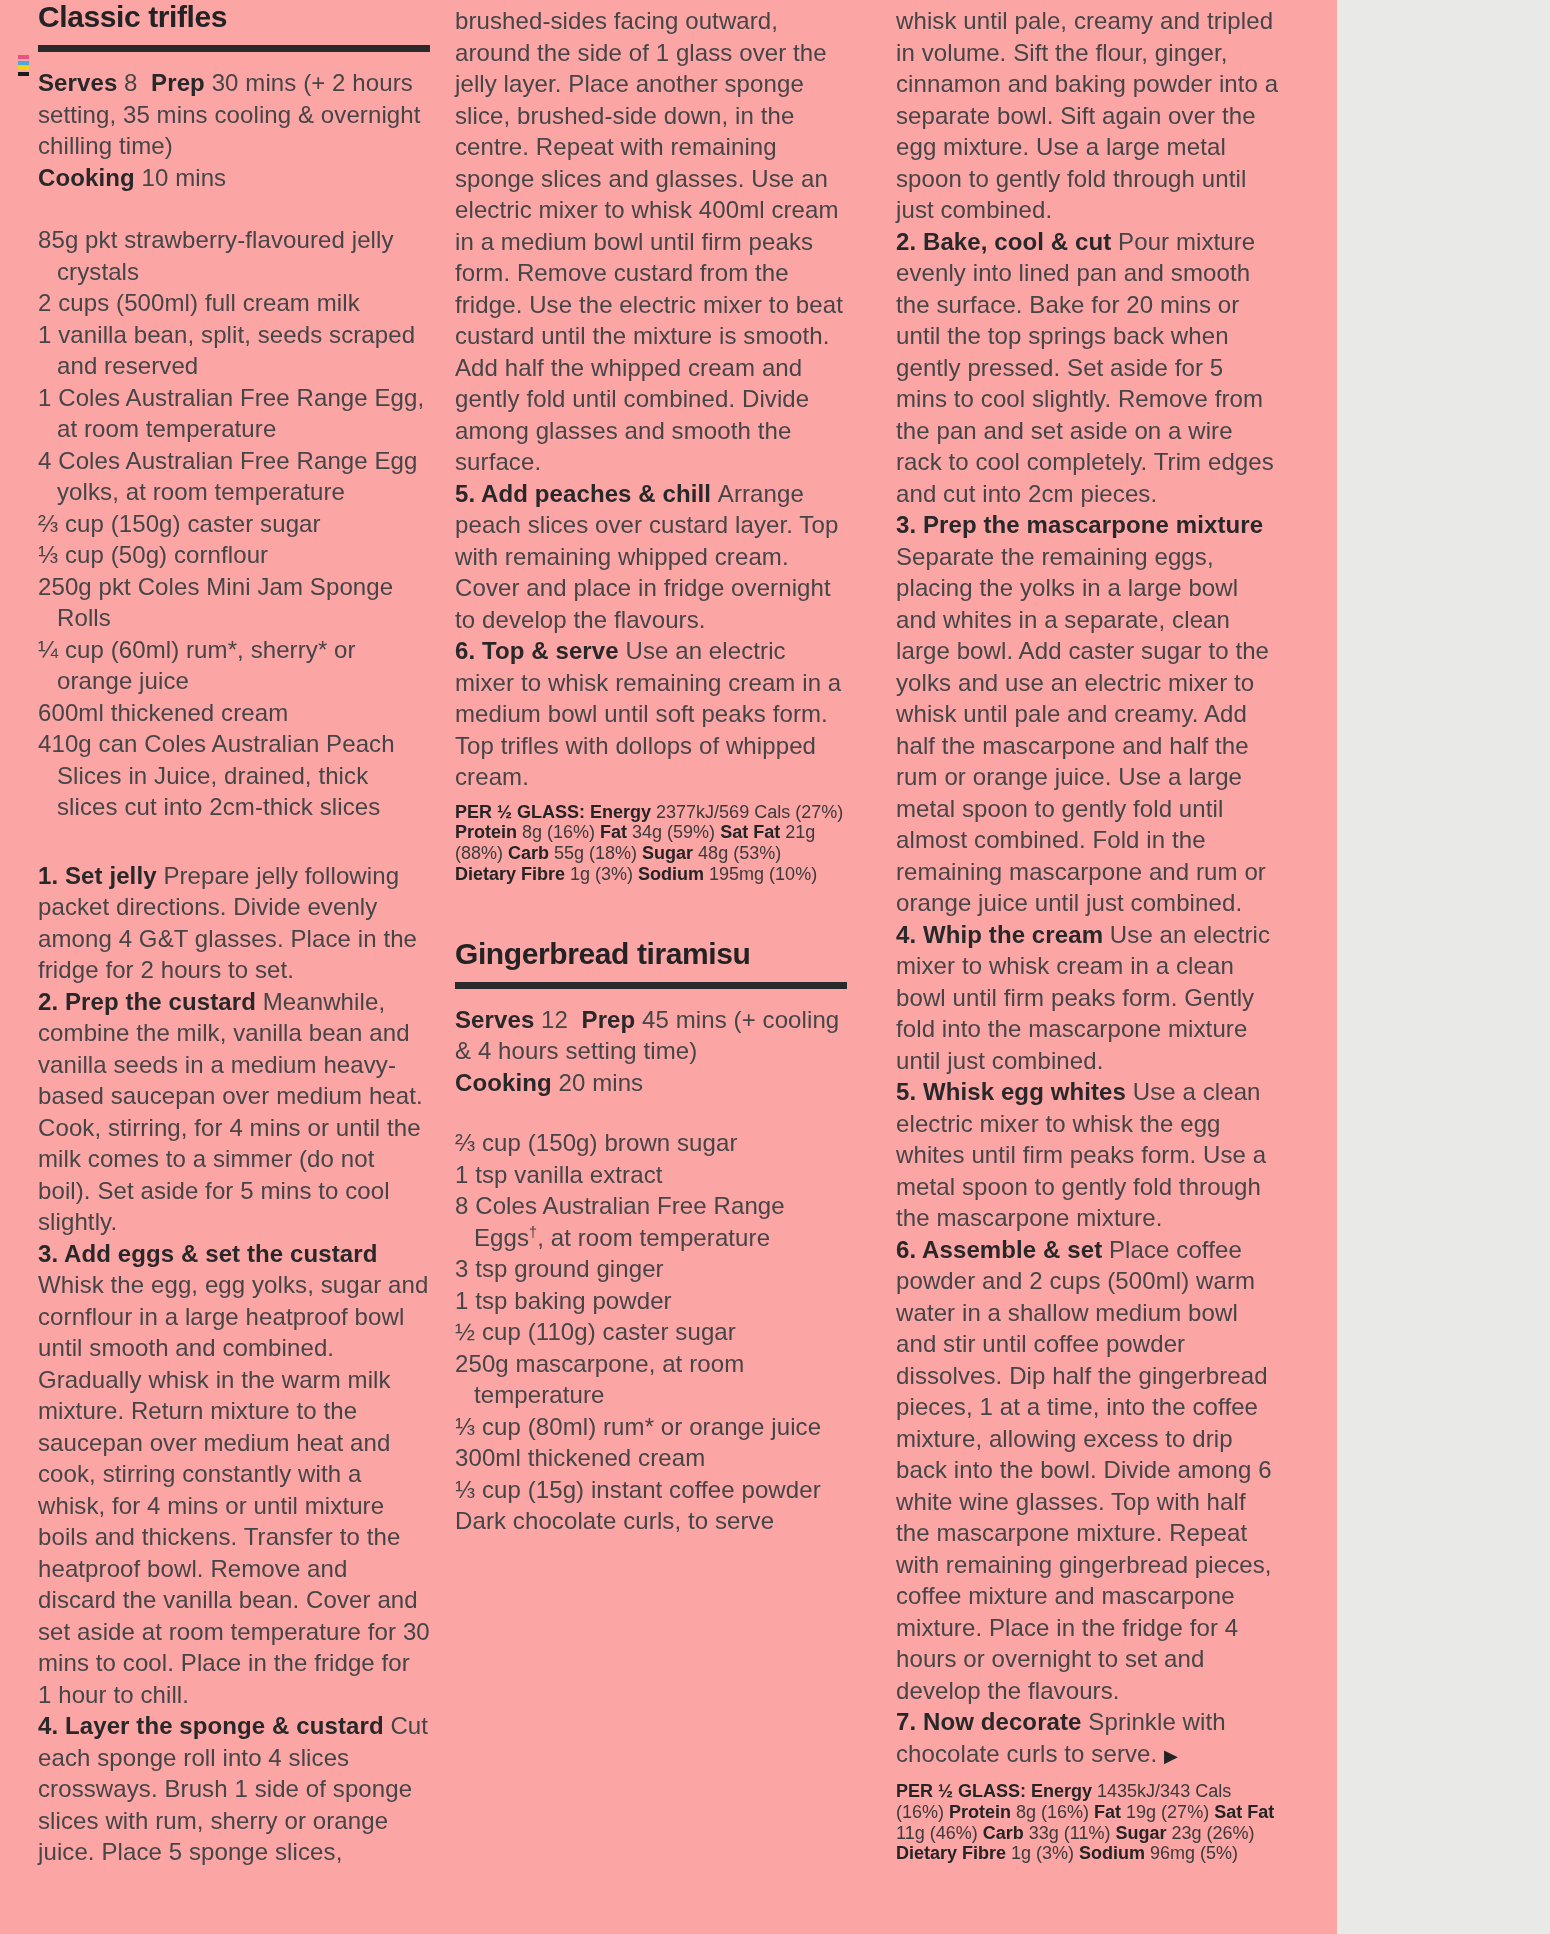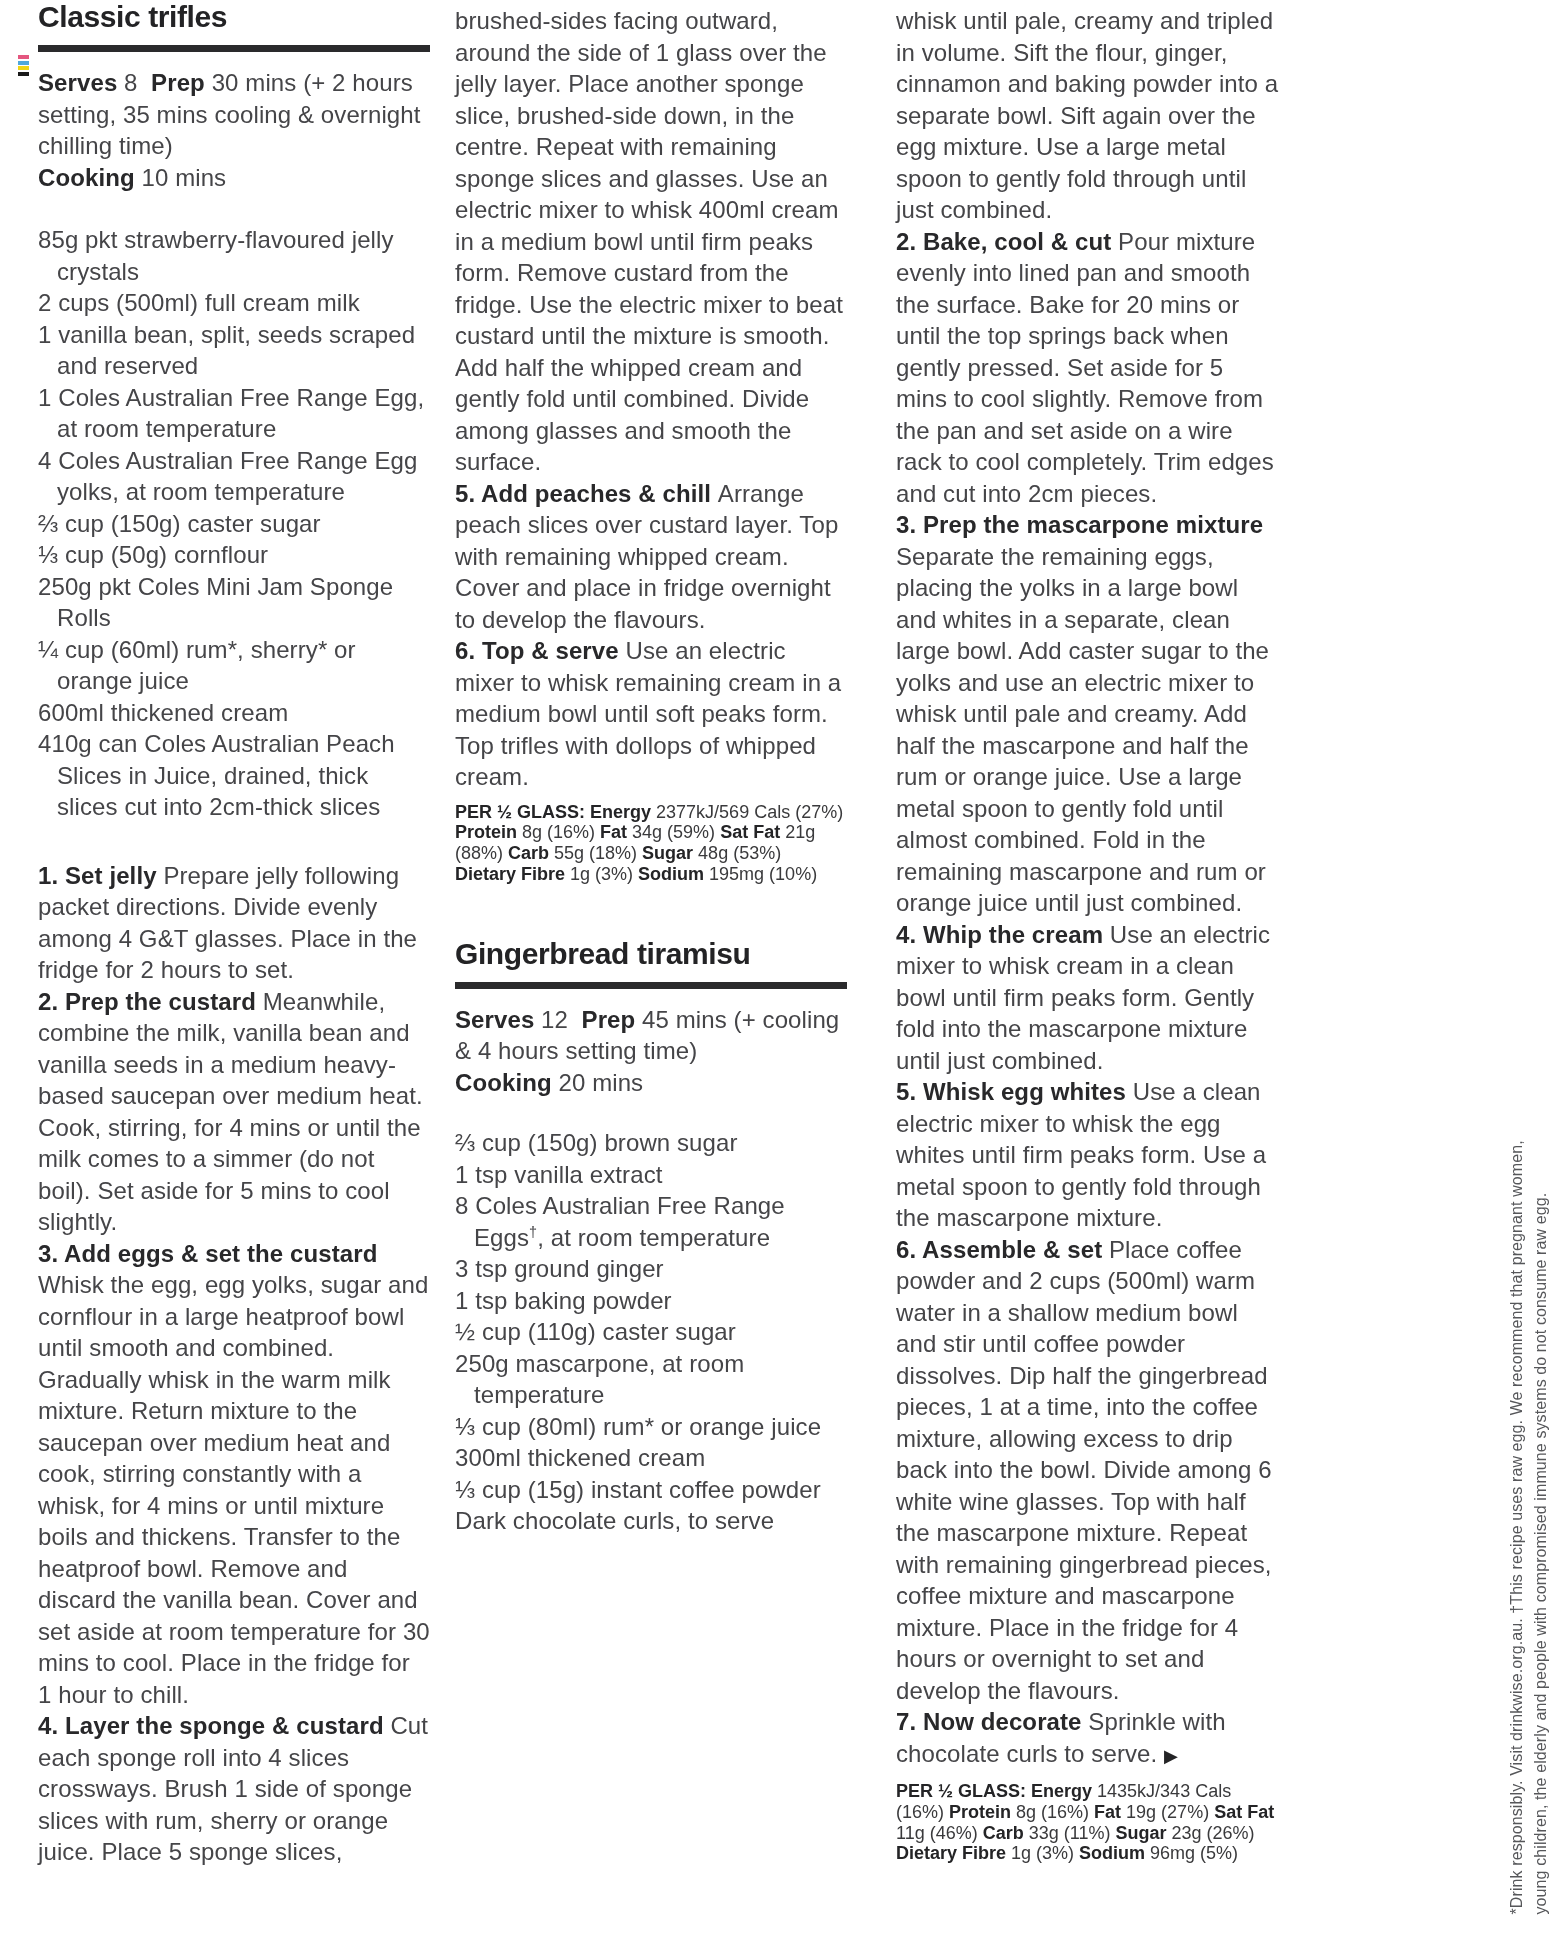--- a/index.html
+++ b/index.html
@@ -5,8 +5,8 @@
   html,body{margin:0;padding:0;background:#e9e9e7;}
   .page{
     position:relative;
-    width:1550px;height:1934px;
-    background:#ffffff;
+    width:1337px;height:1934px;
+    background:#fca5a5;
     overflow:hidden;
     font-family:"Liberation Sans", sans-serif;
   }

